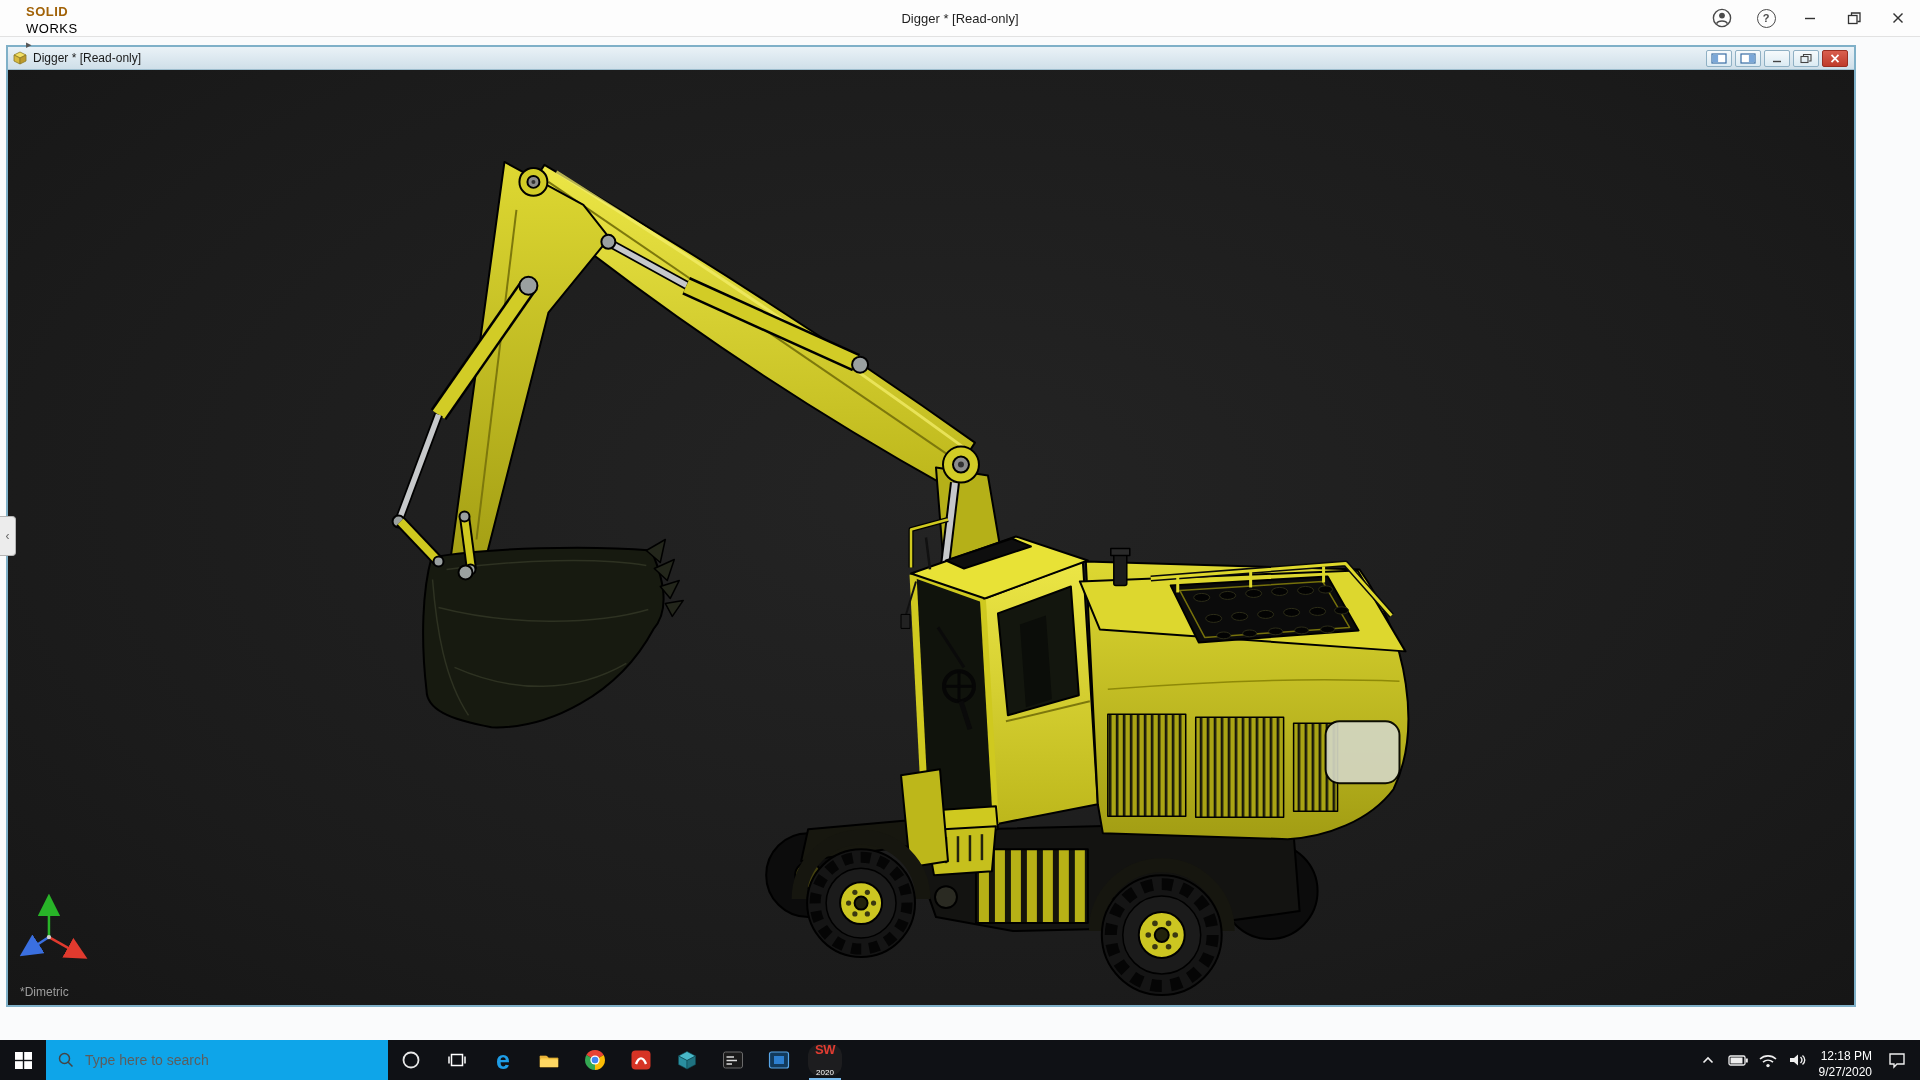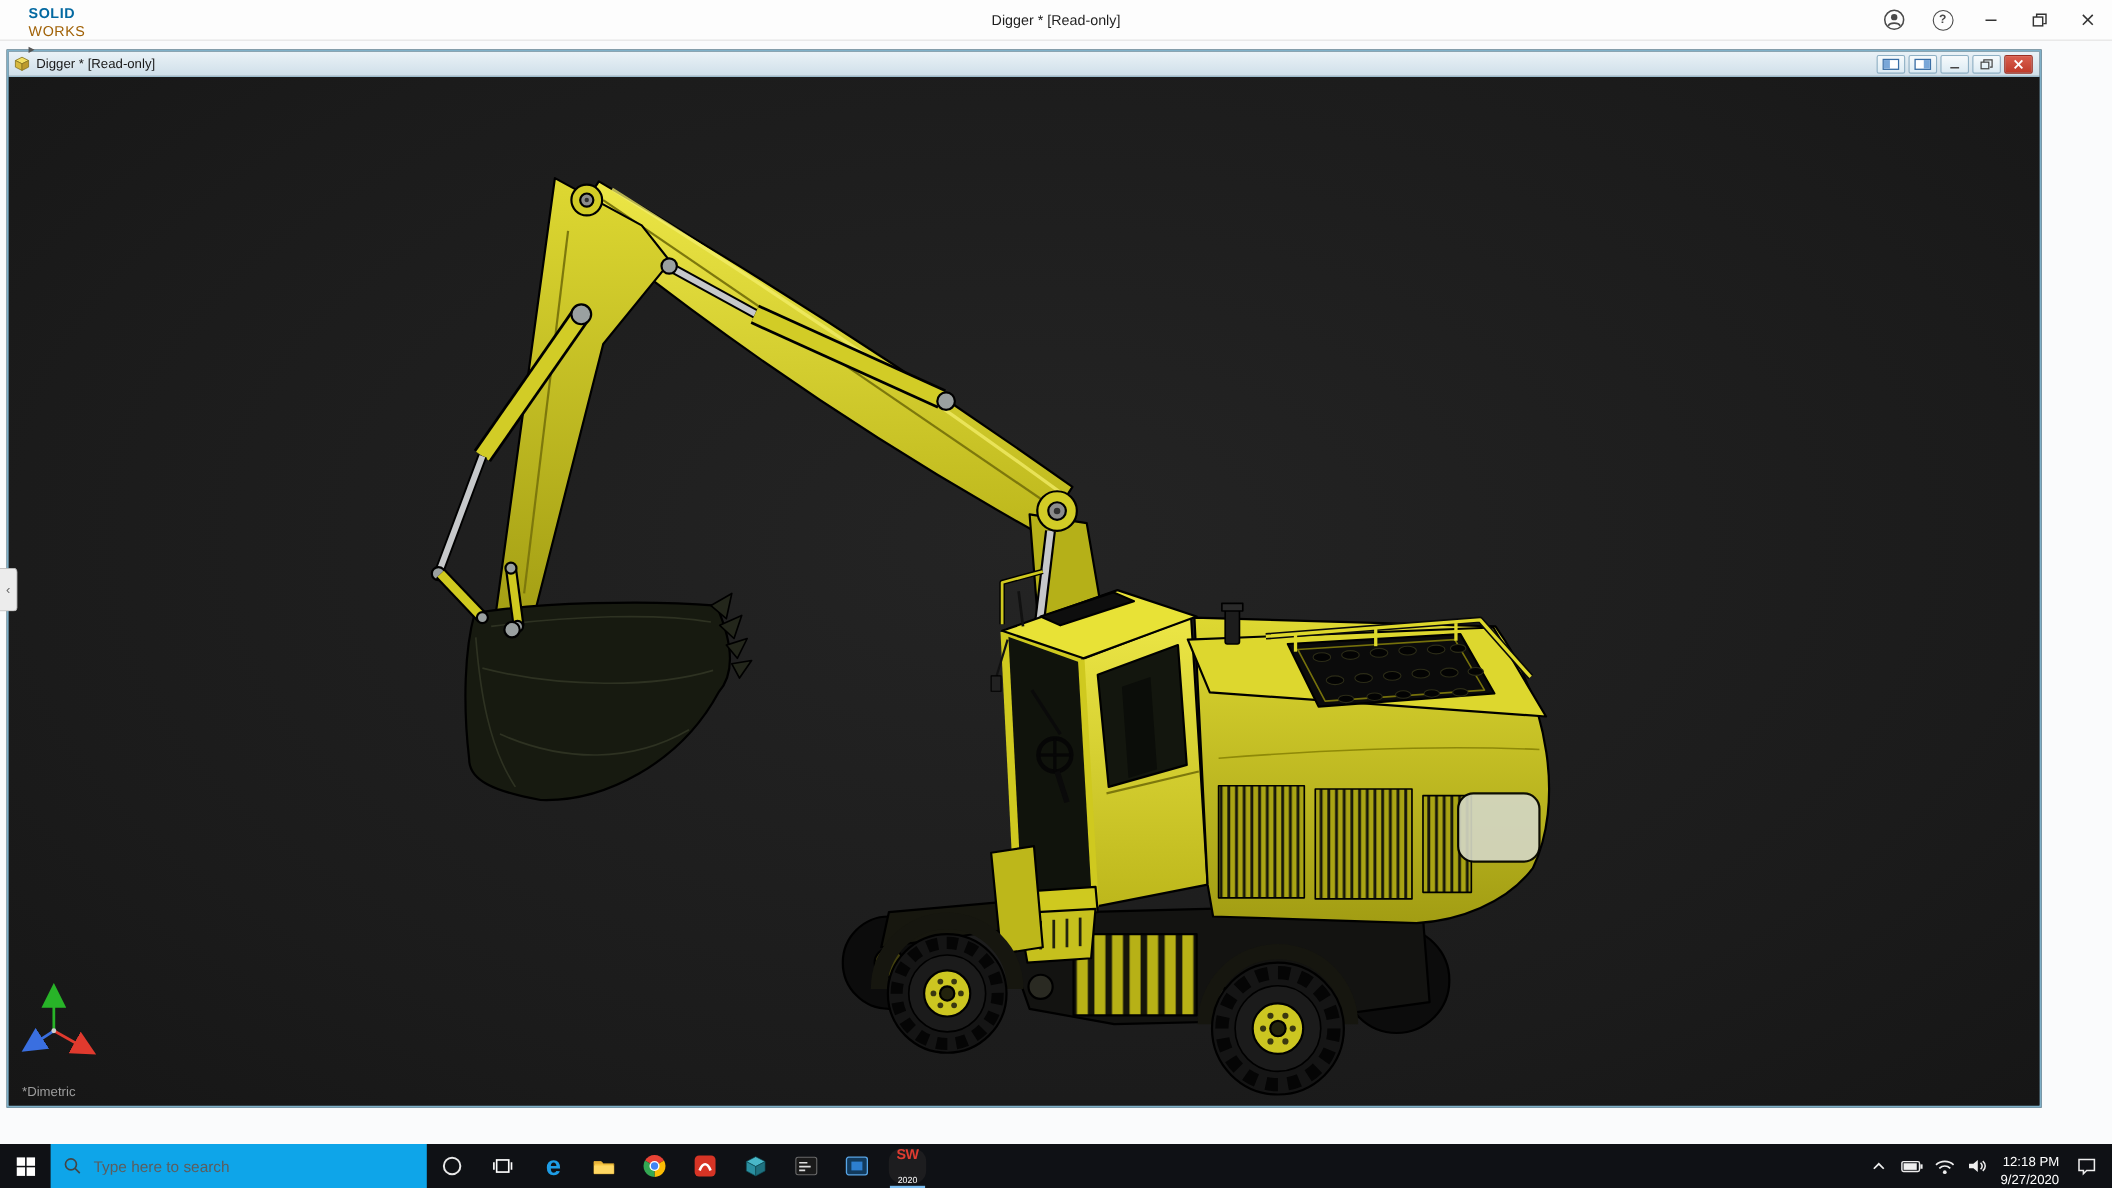--- a/index.html
+++ b/index.html
@@ -11,7 +11,7 @@
     border-bottom:1px solid #e2e2e2;display:flex;align-items:center;z-index:20;}
   .brand{display:flex;align-items:baseline;padding-left:12px;gap:2px;flex-direction:column;}
   .brand-mark{color:#c8102e;font-weight:bold;font-style:italic;font-size:15px;letter-spacing:-1px;margin-right:4px;}
-  .brand-solid{color:#0369a1;font-weight:bold;font-size:13px;letter-spacing:.5px;}
+  .brand-solid{color:#a16207;font-weight:bold;font-size:13px;letter-spacing:.5px;}
   .brand-works{color:#a16207;font-size:13px;letter-spacing:.5px;}
   .menu-arrow{color:#555;font-size:11px;margin-left:14px;cursor:pointer;}
   .app-title{position:absolute;left:0;right:0;text-align:center;font-size:13px;color:#1f1f1f;pointer-events:none;}

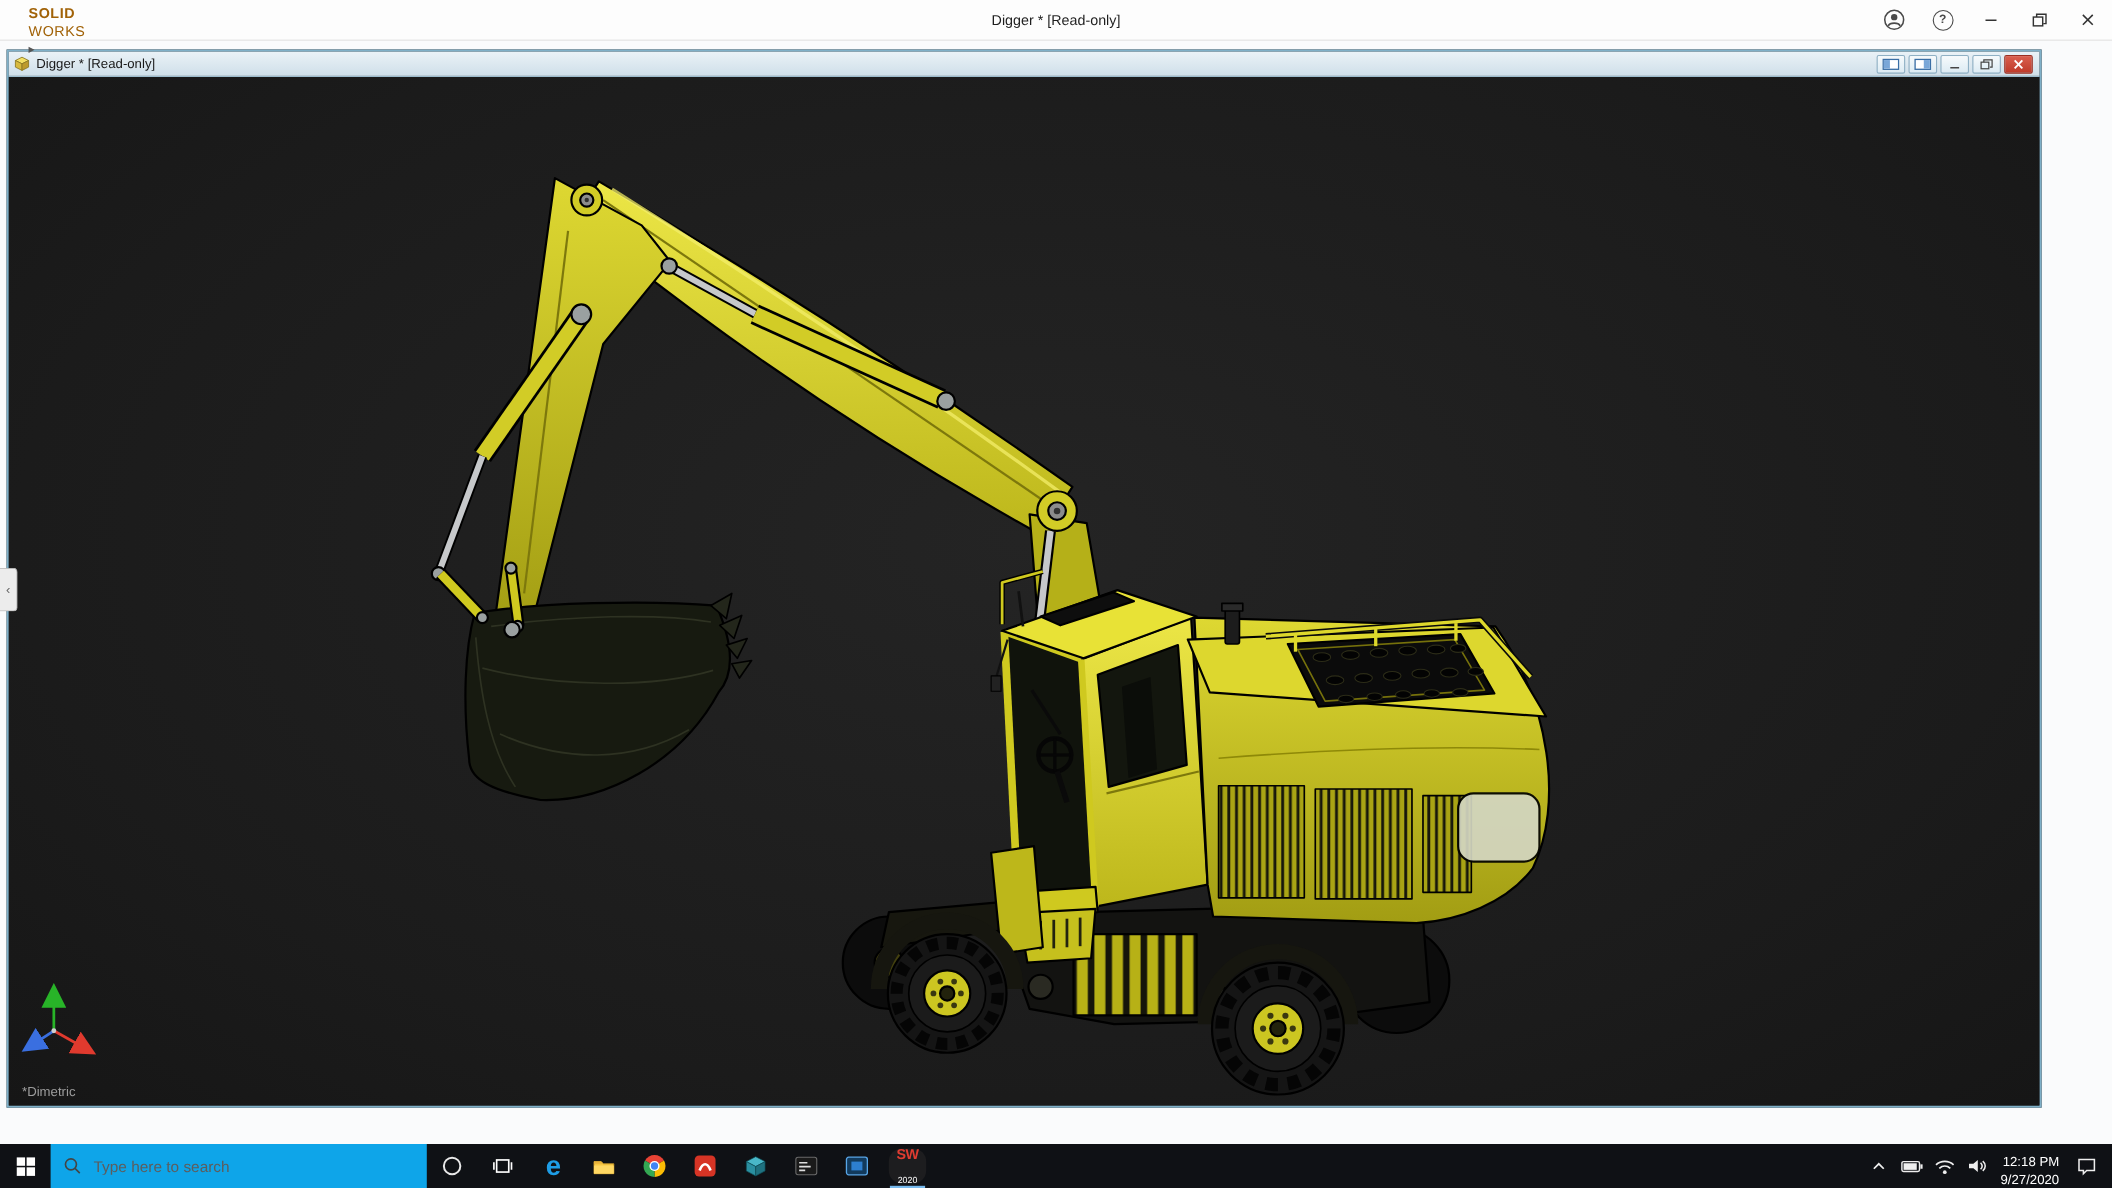--- a/index.html
+++ b/index.html
@@ -12,7 +12,7 @@
   .brand{display:flex;align-items:baseline;padding-left:12px;gap:2px;flex-direction:column;}
   .brand-mark{color:#c8102e;font-weight:bold;font-style:italic;font-size:15px;letter-spacing:-1px;margin-right:4px;}
   .brand-solid{color:#a16207;font-weight:bold;font-size:13px;letter-spacing:.5px;}
-  .brand-works{color:#a16207;font-size:13px;letter-spacing:.5px;}
+  .brand-works{color:#000000;font-size:13px;letter-spacing:.5px;}
   .menu-arrow{color:#555;font-size:11px;margin-left:14px;cursor:pointer;}
   .app-title{position:absolute;left:0;right:0;text-align:center;font-size:13px;color:#1f1f1f;pointer-events:none;}
   .win-controls{margin-left:auto;display:flex;height:100%;z-index:2;}

